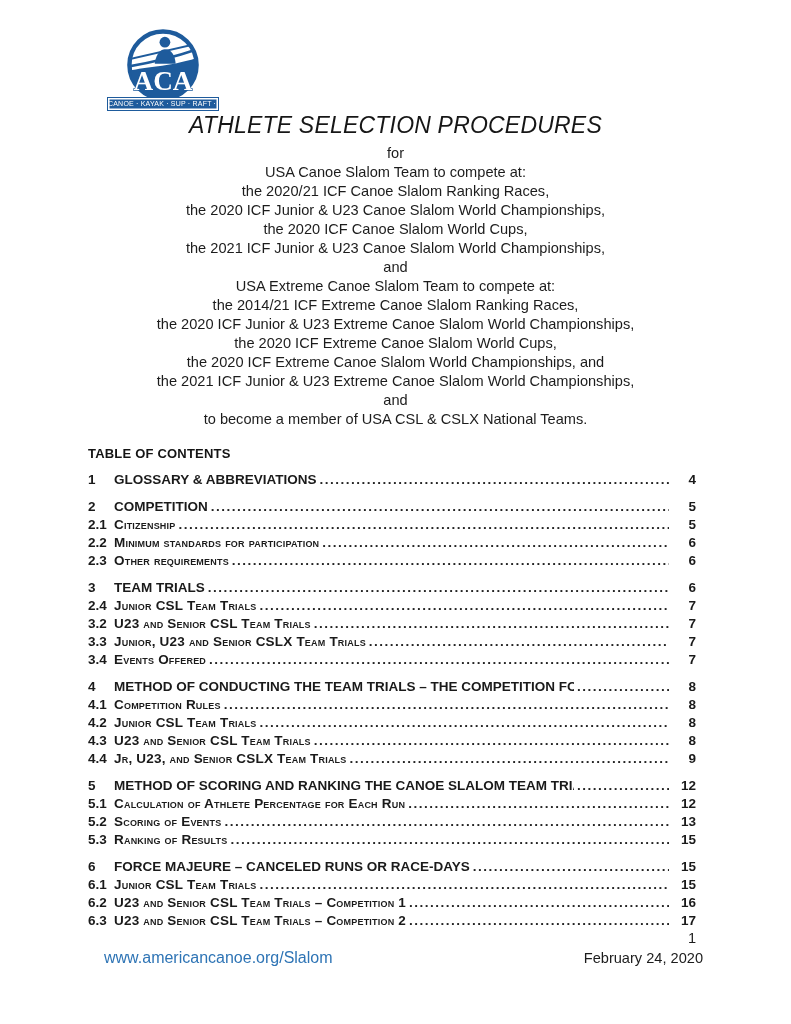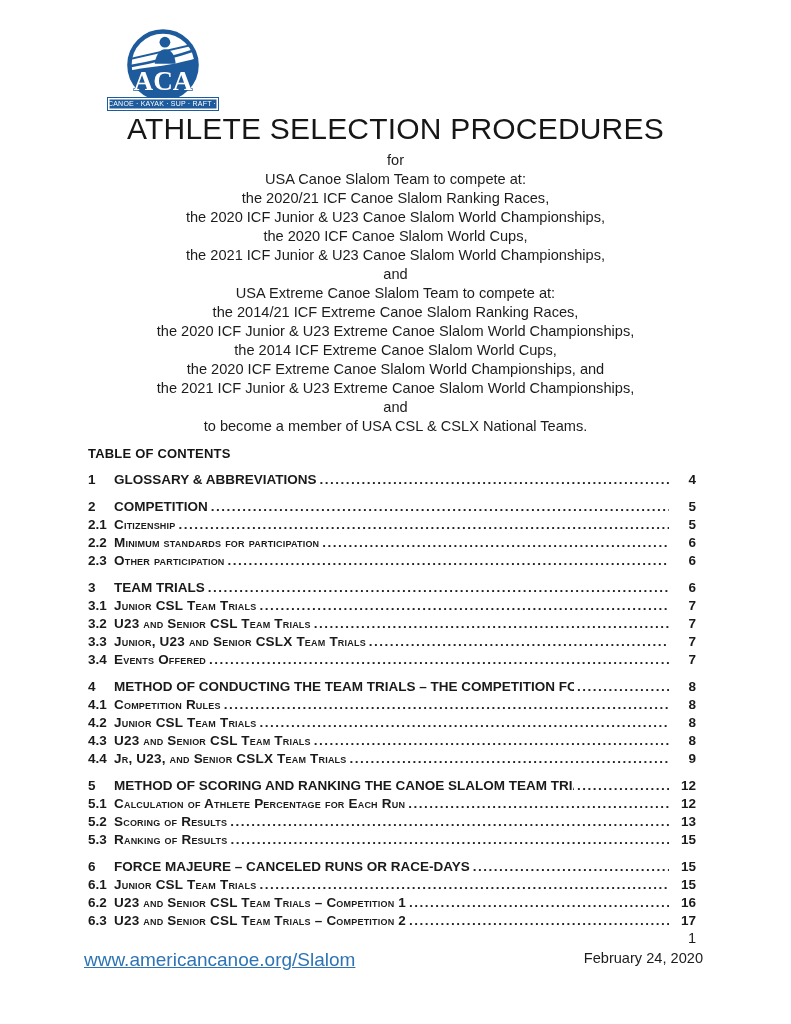--- a/index.html
+++ b/index.html
@@ -34,7 +34,7 @@
 
   
   .title-block { position: absolute; top: 112px; left: 60px; right: 60px; text-align: center; }
-  .doc-title { font-size: 30px; font-weight: 400; letter-spacing: 0.2px; color: #161616; margin-bottom: 5px; }
+  .doc-title { font-size: 23px; font-weight: 400; letter-spacing: 0.2px; color: #161616; margin-bottom: 5px; font-style: italic; }
   .subtitle-line { font-size: 14.6px; line-height: 19px; color: #1c1c1c; }
 
   

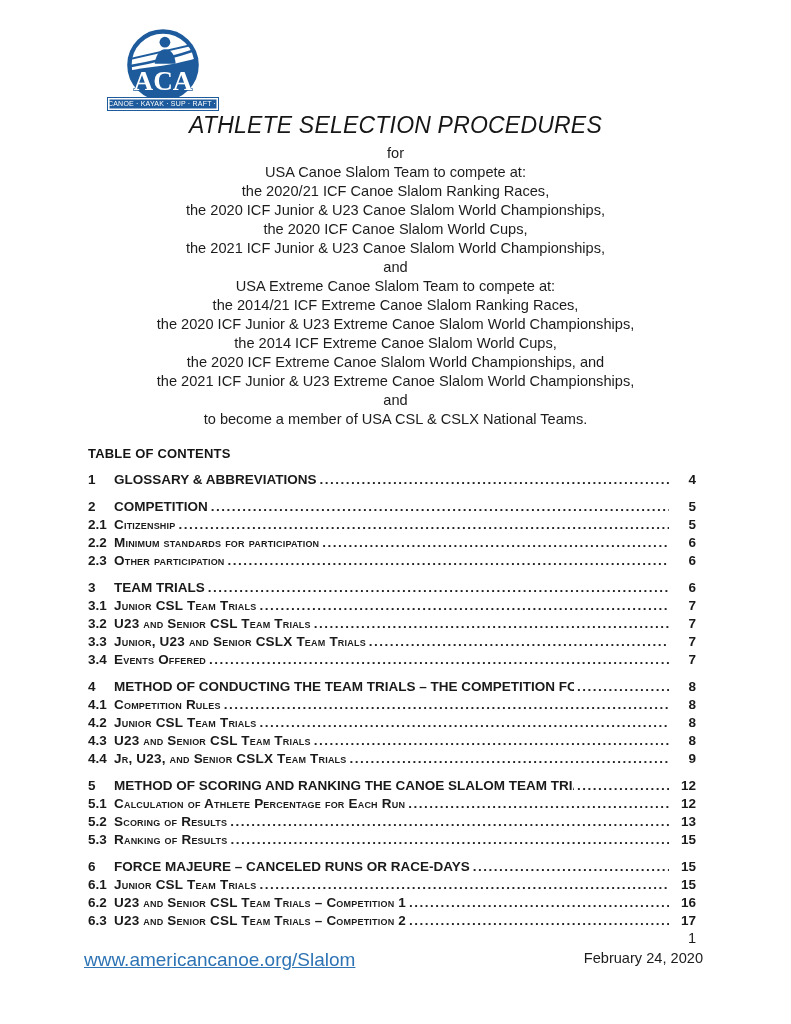--- a/index.html
+++ b/index.html
@@ -98,7 +98,7 @@
         <div class="subtitle-line">USA Extreme Canoe Slalom Team to compete at:</div>
         <div class="subtitle-line">the 2014/21 ICF Extreme Canoe Slalom Ranking Races,</div>
         <div class="subtitle-line">the 2020 ICF Junior &amp; U23 Extreme Canoe Slalom World Championships,</div>
-        <div class="subtitle-line">the 2014 ICF Extreme Canoe Slalom World Cups,</div>
+        <div class="subtitle-line">the 2020 ICF Extreme Canoe Slalom World Cups,</div>
         <div class="subtitle-line">the 2020 ICF Extreme Canoe Slalom World Championships, and</div>
         <div class="subtitle-line">the 2021 ICF Junior &amp; U23 Extreme Canoe Slalom World Championships,</div>
         <div class="subtitle-line">and</div>

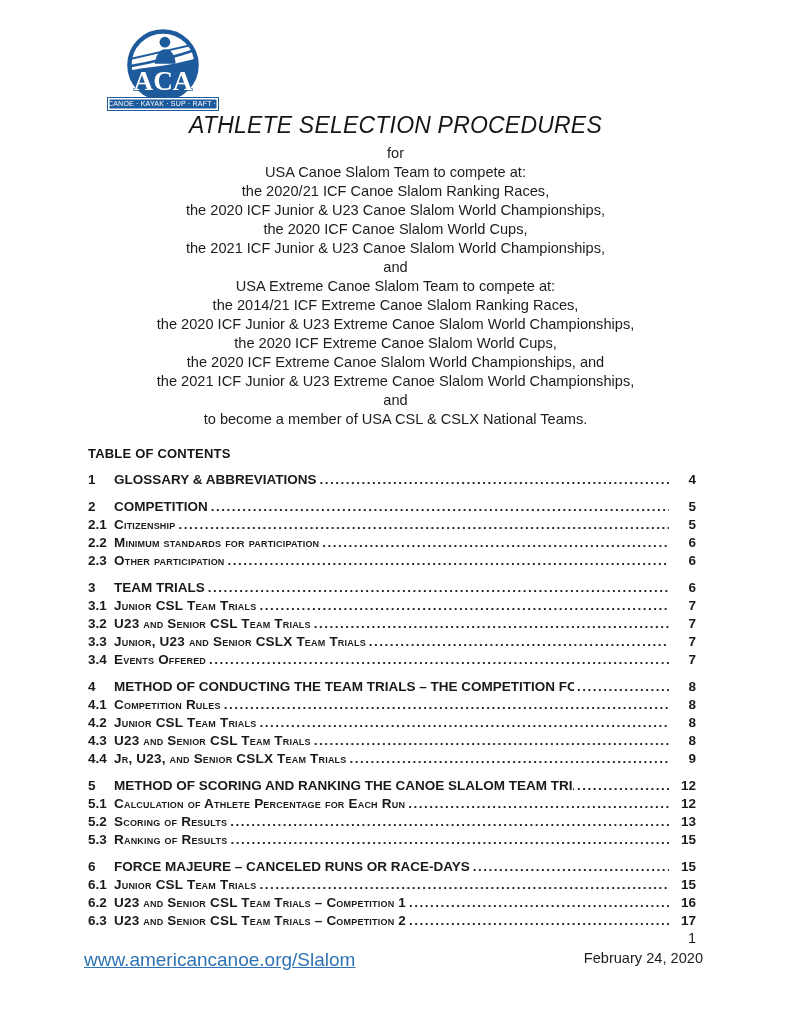--- a/index.html
+++ b/index.html
@@ -138,7 +138,7 @@
           </div>
           <div class="toc-row lvl2">
             <span class="num">2.3</span>
-            <span class="label">Other participation</span>
+            <span class="label">Other requirements</span>
             <span class="leader"></span>
             <span class="pg">6</span>
           </div>

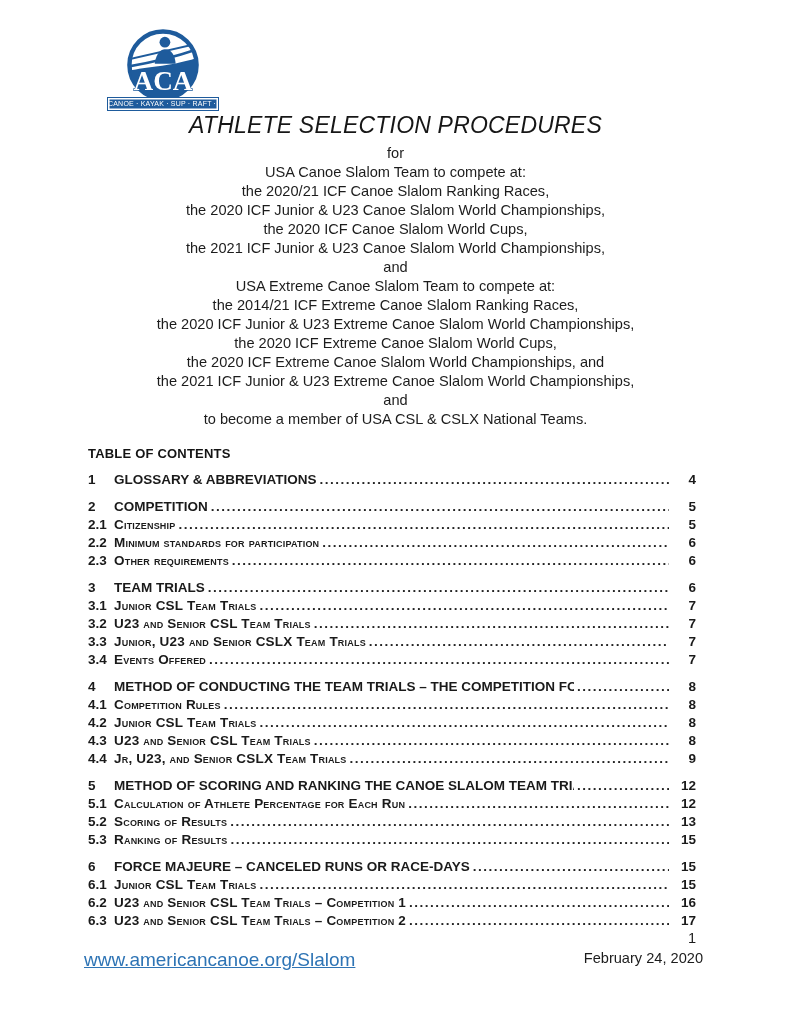--- a/index.html
+++ b/index.html
@@ -151,7 +151,7 @@
             <span class="pg">6</span>
           </div>
           <div class="toc-row lvl2">
-            <span class="num">3.1</span>
+            <span class="num">2.4</span>
             <span class="label">Junior CSL Team Trials</span>
             <span class="leader"></span>
             <span class="pg">7</span>

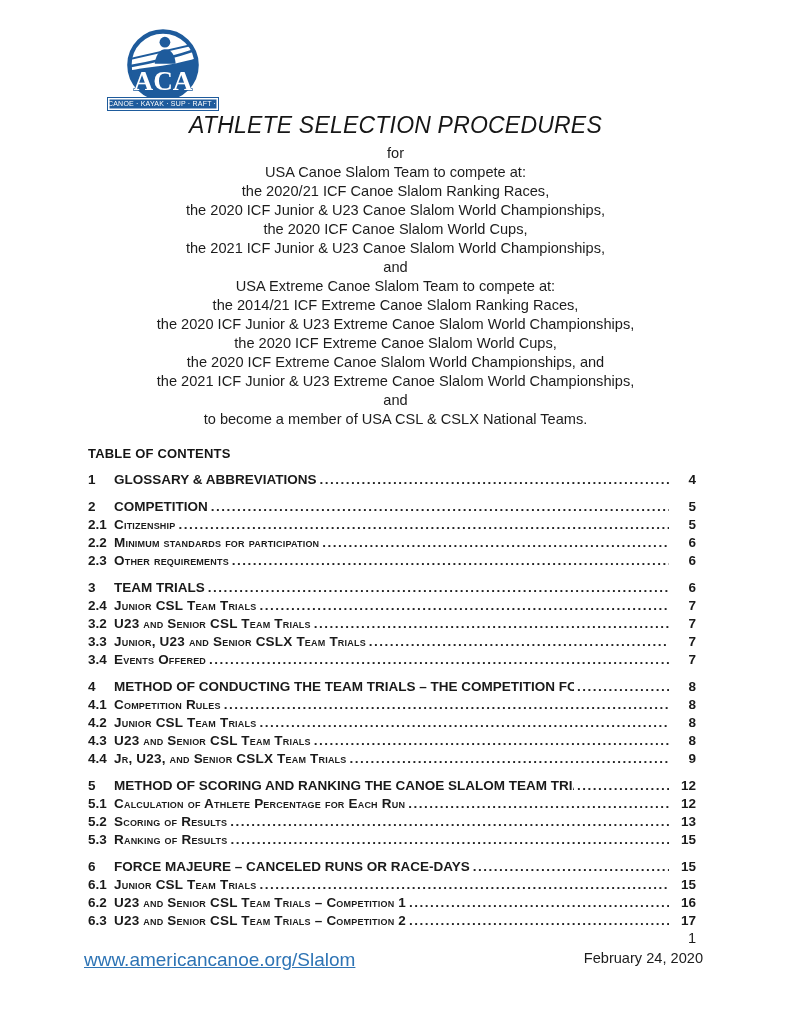--- a/index.html
+++ b/index.html
@@ -222,7 +222,7 @@
           </div>
           <div class="toc-row lvl2">
             <span class="num">5.2</span>
-            <span class="label">Scoring of Results</span>
+            <span class="label">Scoring of Events</span>
             <span class="leader"></span>
             <span class="pg">13</span>
           </div>

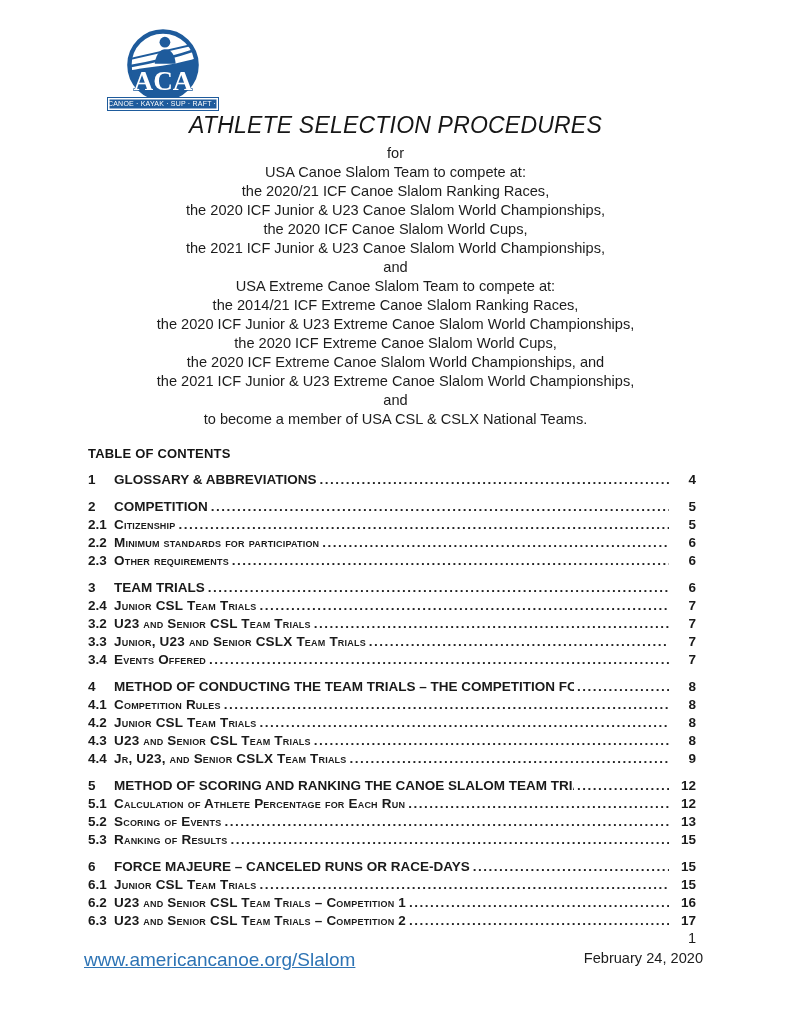--- a/index.html
+++ b/index.html
@@ -56,8 +56,8 @@
   .footer-right { position: absolute; right: 88px; top: 929px; text-align: right; font-size: 14.6px; line-height: 19.5px; }
   .footer-page-number { padding-right: 7px; }
   .footer-link {
-    position: absolute; left: 84px; top: 949px;
-    font-size: 19px; color: #2e74b5; text-decoration: underline; cursor: pointer;
+    position: absolute; left: 104px; top: 949px;
+    font-size: 16px; color: #2e74b5; cursor: pointer;
   }
 </style>
 </head>

